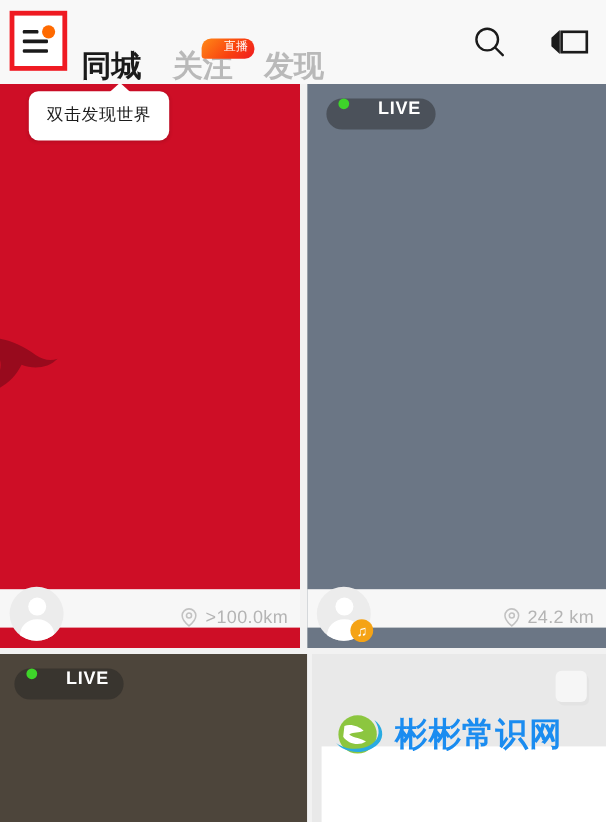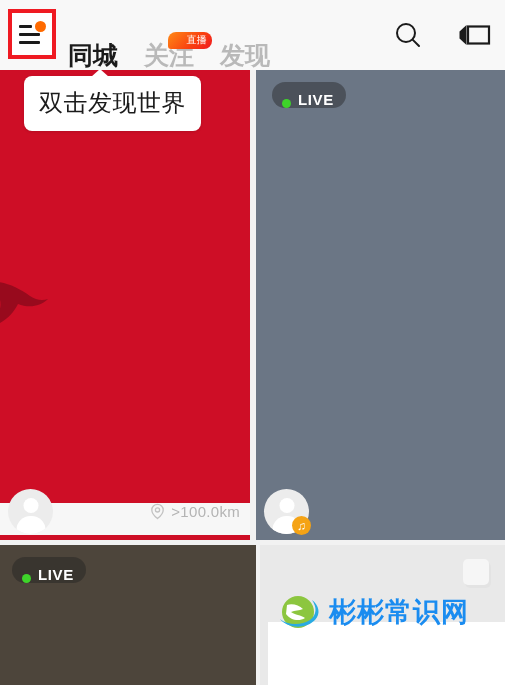--- a/index.html
+++ b/index.html
@@ -277,7 +277,7 @@
     background: #ffffff;
     border-radius: 8px;
     padding: 11px 15px 12px 15px;
-    font-size: 24px;
+    font-size: 14px;
     color: #1b1b1b;
     letter-spacing: 0.5px;
     box-shadow: 0 1px 3px rgba(0,0,0,0.12);

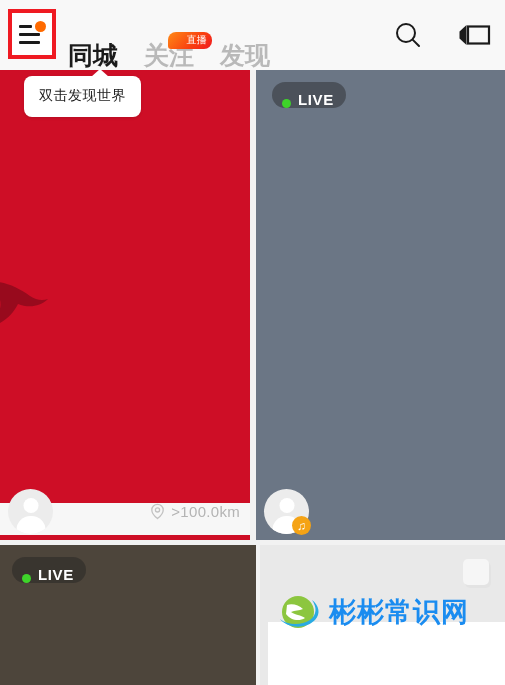--- a/index.html
+++ b/index.html
@@ -237,8 +237,8 @@
   .live-pill {
     position: absolute;
     display: inline-flex;
-    align-items: flex-end;
-    gap: 7px;
+    align-items: flex-start;
+    gap: 24px;
     height: 26px;
     padding: 0 12px 0 10px;
     border-radius: 13px;

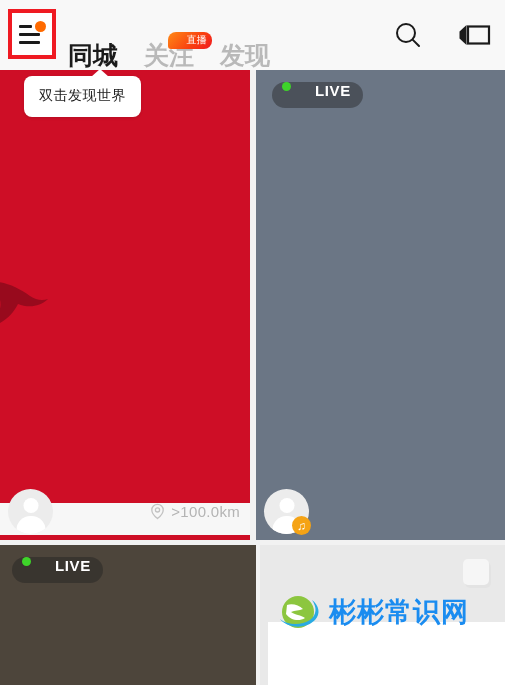--- a/index.html
+++ b/index.html
@@ -171,12 +171,12 @@
   
   .card-footer {
     position: absolute;
-    left: 0; bottom: 5px;
+    left: 0; bottom: 17px;
     width: 100%;
     height: 32px;
     background: #f7f7f7;
     display: flex;
-    align-items: flex-start;
+    align-items: flex-end;
     justify-content: flex-end;
     box-sizing: border-box;
     padding-right: 10px;

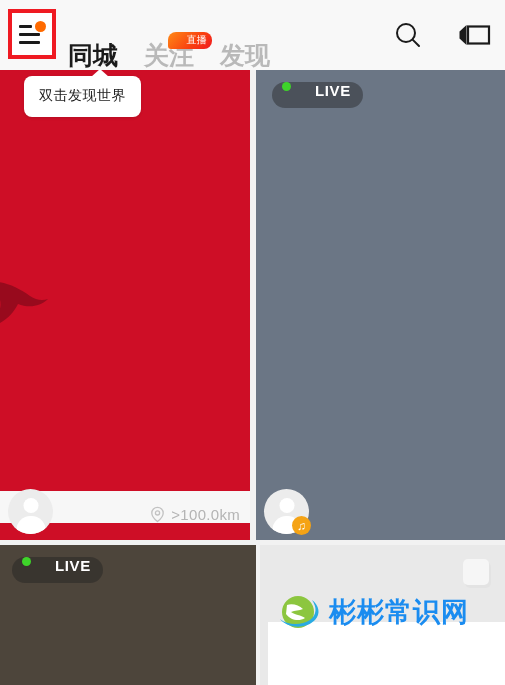--- a/index.html
+++ b/index.html
@@ -397,6 +397,15 @@
         <span class="live-dot"></span>
         <span>LIVE</span>
       </div>
+      <div class="card-footer">
+        <div class="distance">
+          <svg width="17" height="17" viewBox="0 0 17 17">
+            <path d="M8.5 1.4 C5.3 1.4 2.8 3.9 2.8 7 C2.8 11.1 8.5 15.6 8.5 15.6 C8.5 15.6 14.2 11.1 14.2 7 C14.2 3.9 11.7 1.4 8.5 1.4 Z" fill="none" stroke="#c2c2c2" stroke-width="1.3"></path>
+            <circle cx="8.5" cy="6.9" r="2.1" fill="none" stroke="#c2c2c2" stroke-width="1.3"></circle>
+          </svg>
+          <span>24.2 km</span>
+        </div>
+      </div>
       <div class="avatar">
         <span class="head"></span>
         <span class="body"></span>

